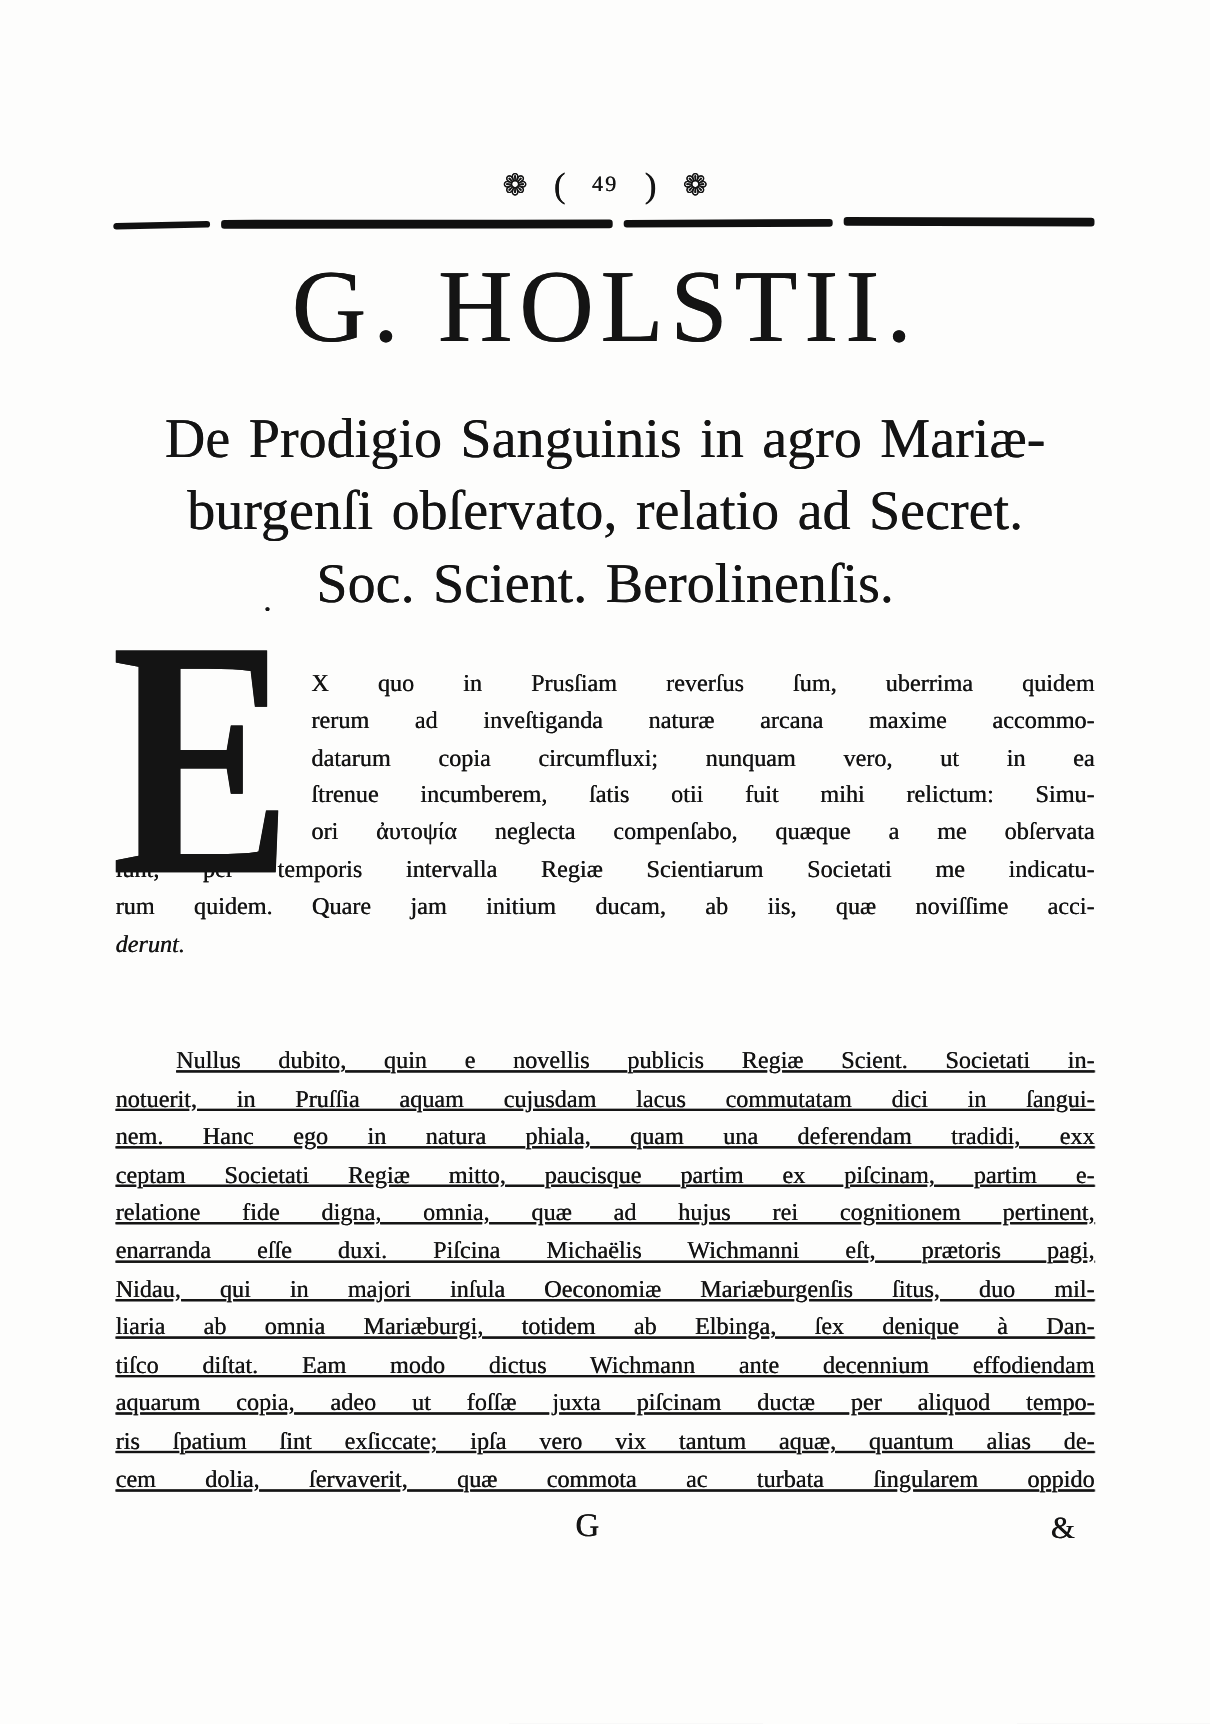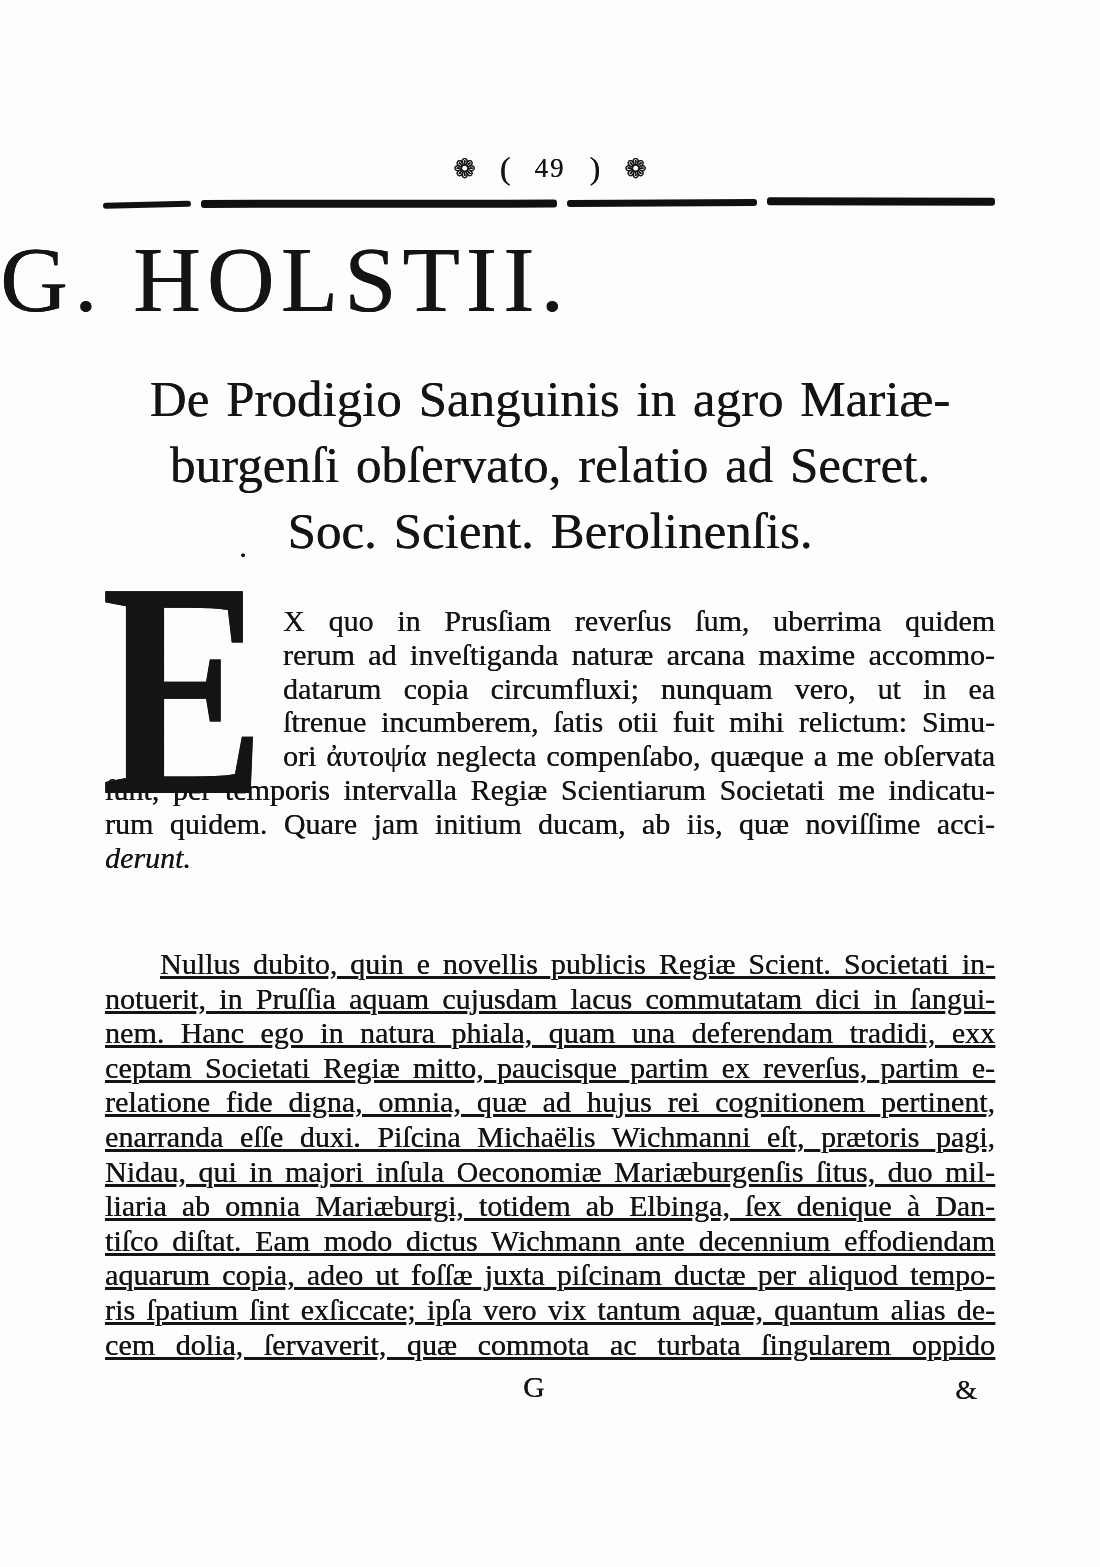--- a/index.html
+++ b/index.html
@@ -28,7 +28,7 @@
     font-size:27px; line-height:1;
   }
   .pn-paren{ font-size:32px; }
-  .pn-num{ font-size:27px; letter-spacing:2px;text-align:right; }
+  .pn-num{ font-size:20px; letter-spacing:2px;text-align:right; }
 
   .head-rule{
     position:absolute; top:196px; left:103px; width:894px; height:14px;

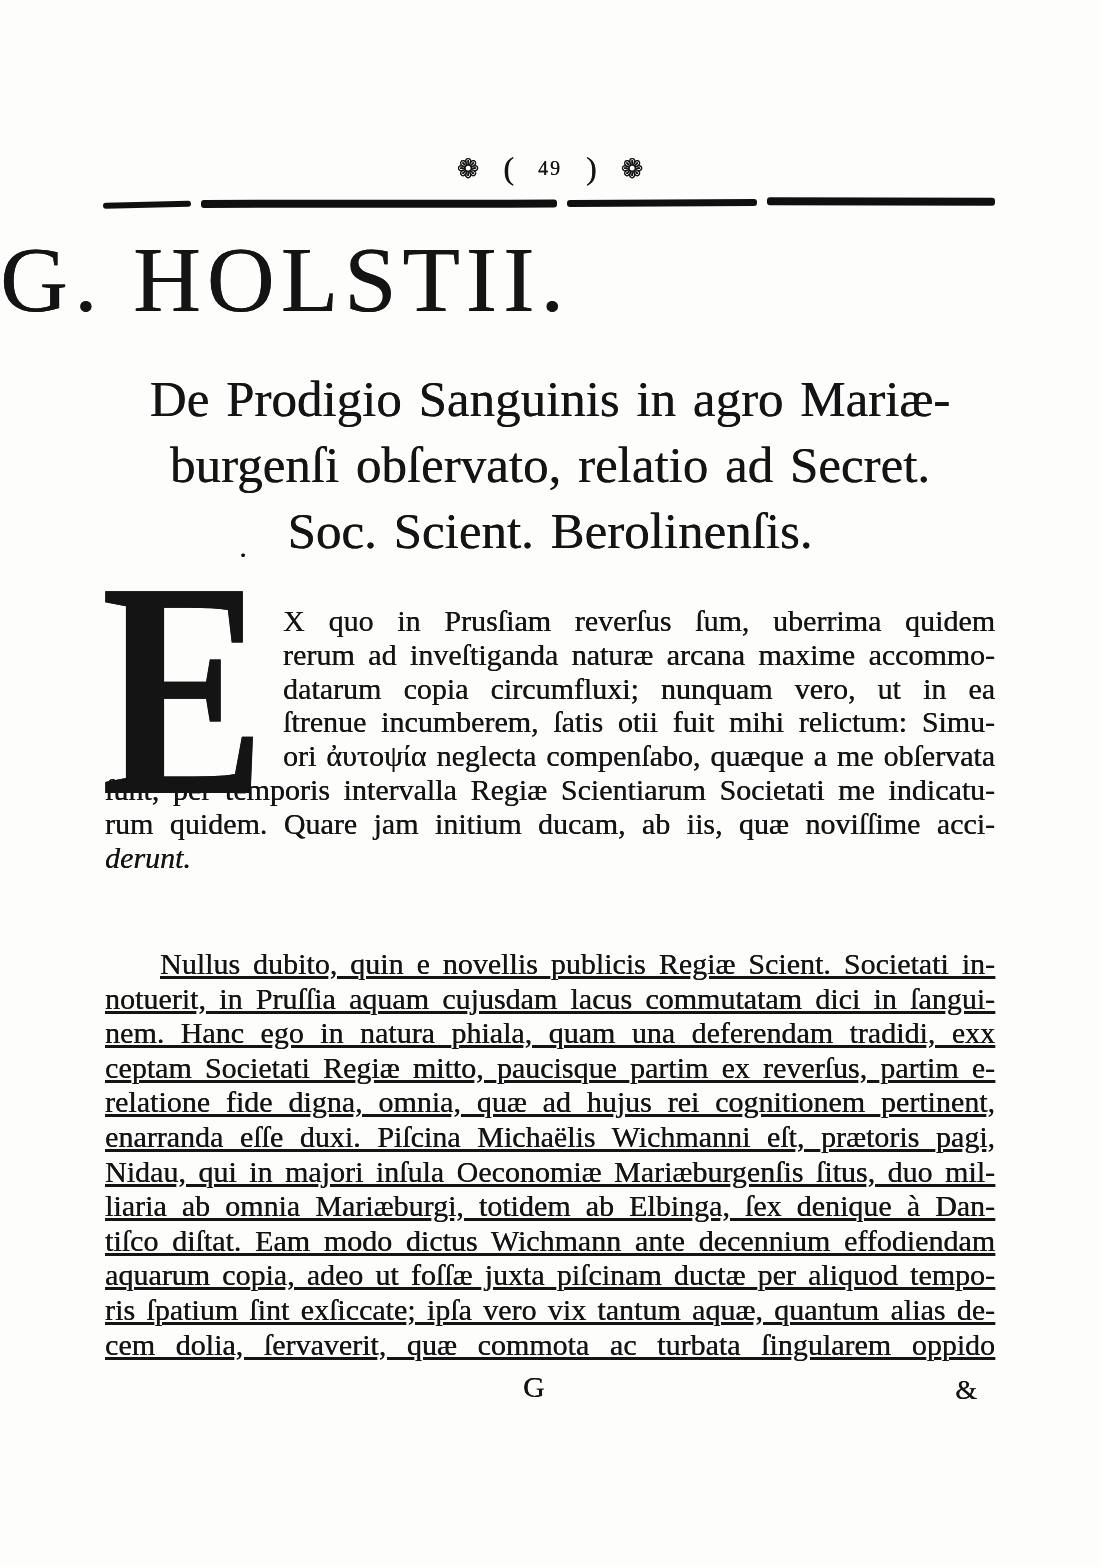--- a/index.html
+++ b/index.html
@@ -44,6 +44,7 @@
   
   .doc-title{
     position:absolute; top:232px; left:0; width:100%;
+    text-align:center;
     font-size:94px; letter-spacing:6px; line-height:1;
     font-weight:normal; margin:0;
   }

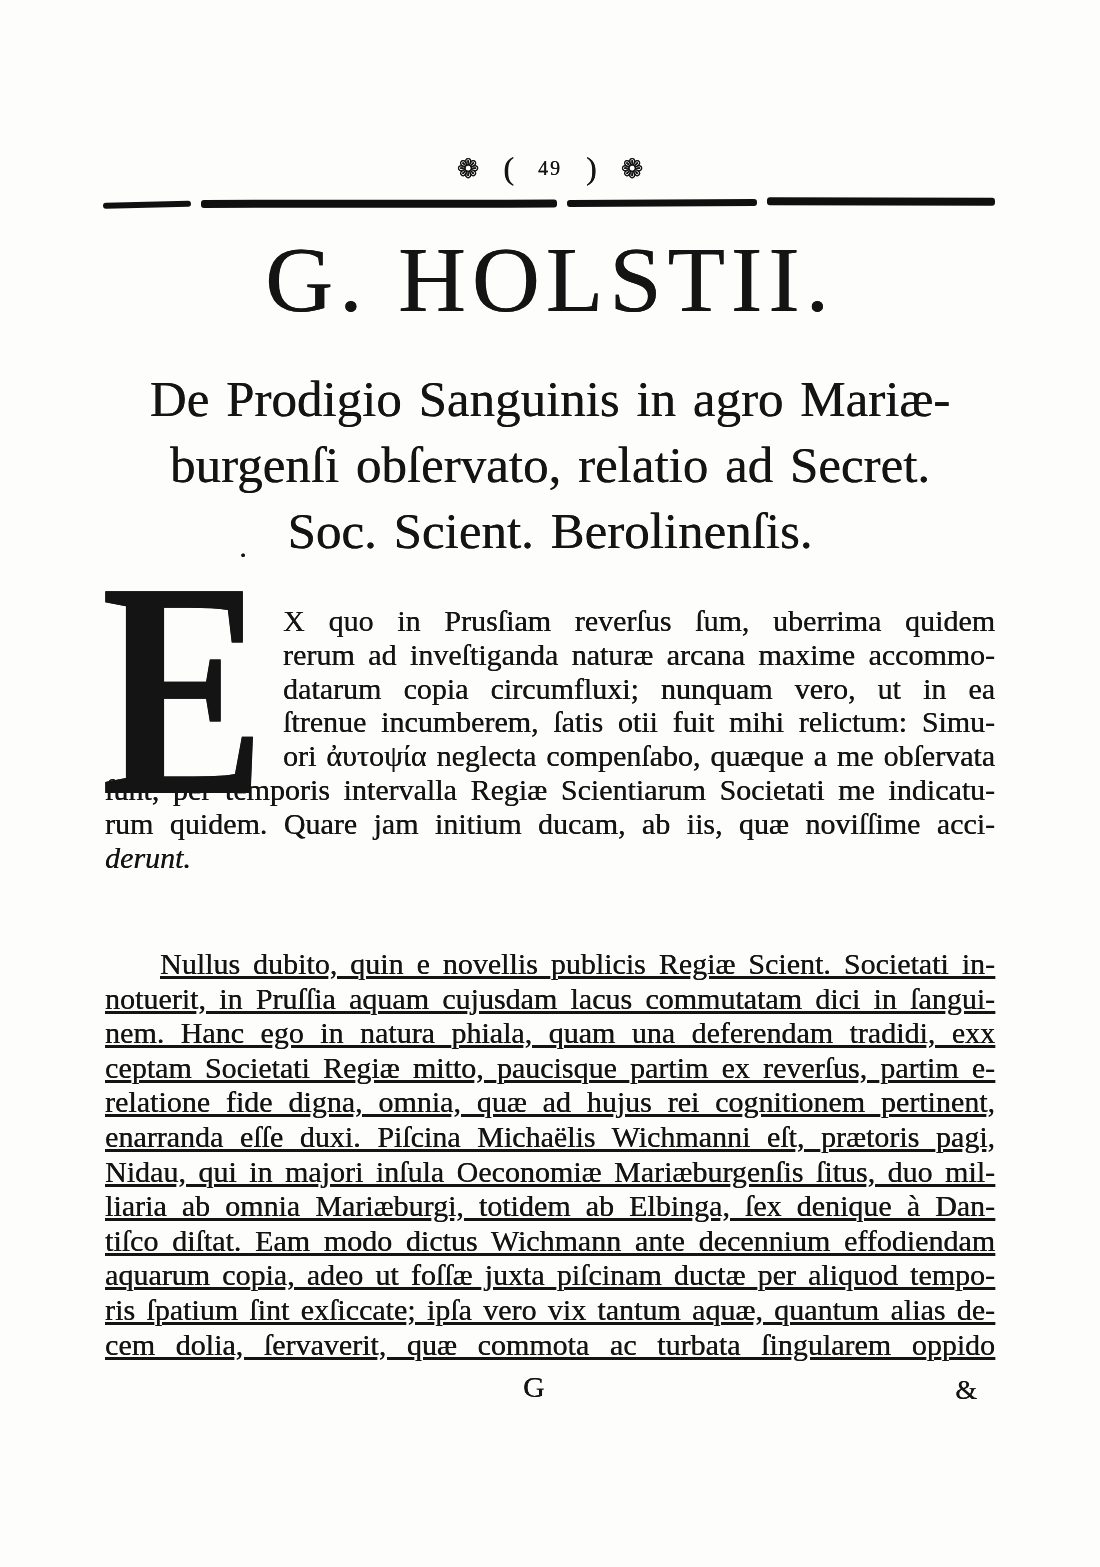--- a/index.html
+++ b/index.html
@@ -61,7 +61,7 @@
 
   
   .bodyline{
-    font-size:30px; line-height:33.8px;
+    font-size:22px; line-height:33.8px;
     text-align:justify; text-align-last:justify;
     word-spacing:1px;
   }

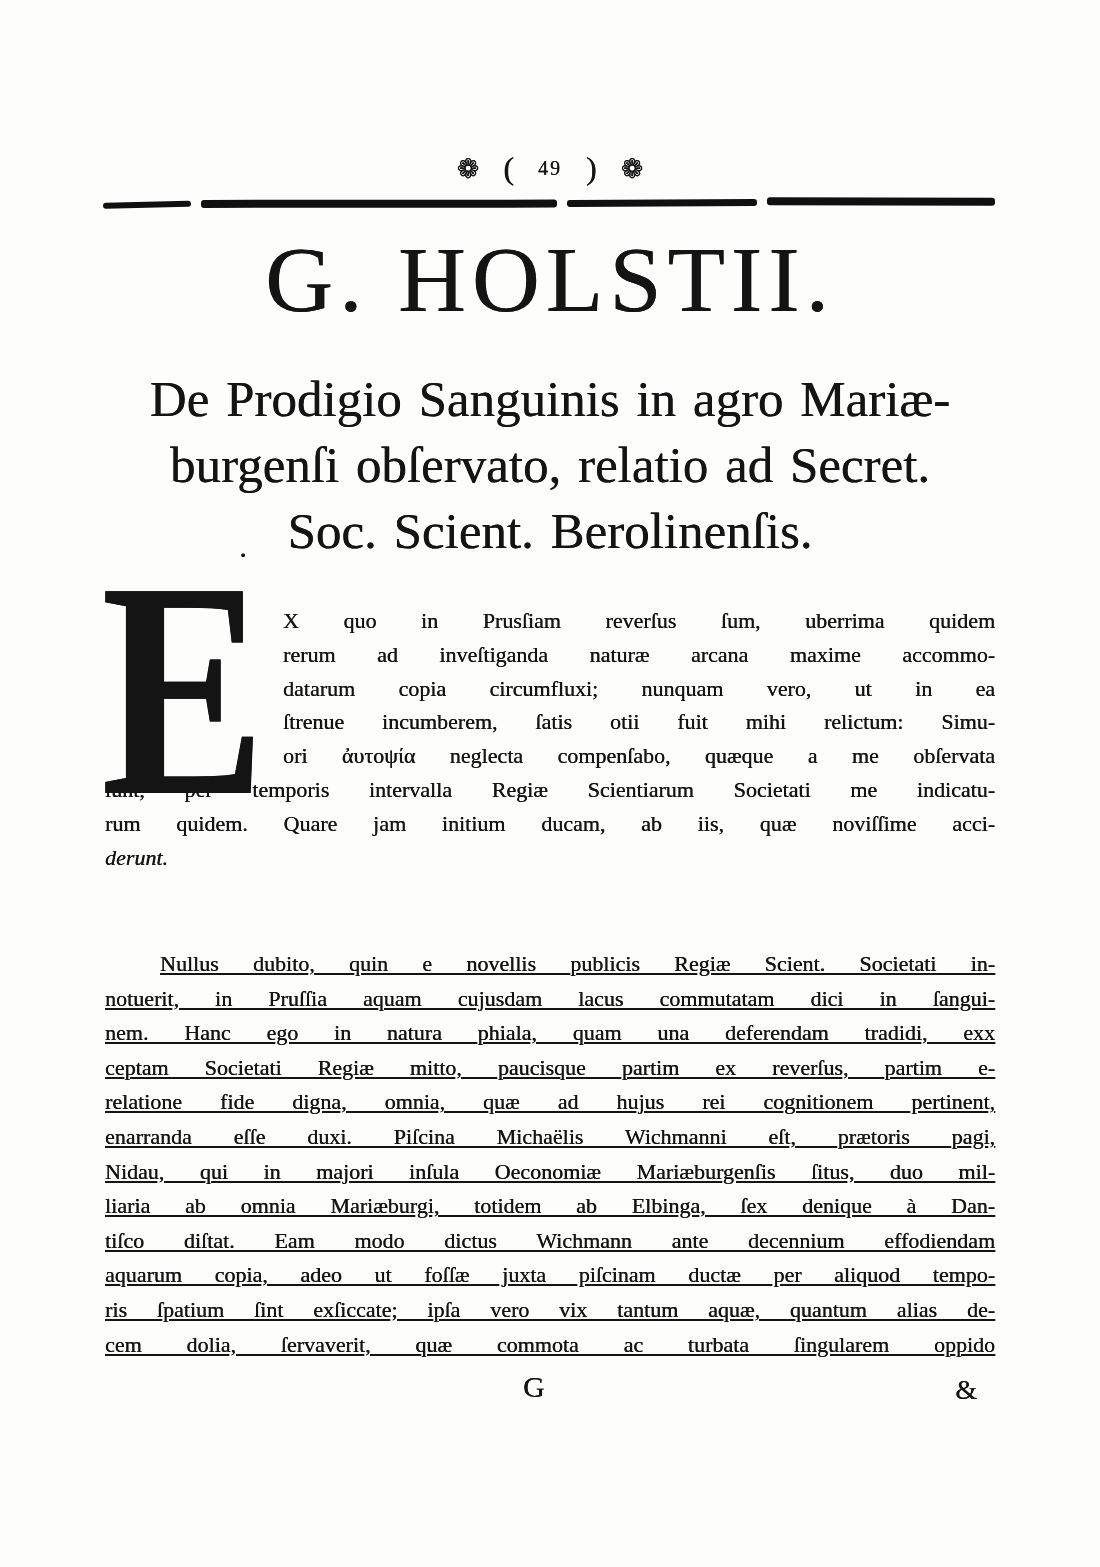--- a/index.html
+++ b/index.html
@@ -137,7 +137,7 @@
     <div class="bodyline first">Nullus dubito, quin e novellis publicis Regiæ Scient. Societati in-</div>
     <div class="bodyline">notuerit, in Pruſſia aquam cujusdam lacus commutatam dici in ſangui-</div>
     <div class="bodyline">nem. Hanc ego in natura phiala, quam una deferendam tradidi, exx</div>
-    <div class="bodyline">ceptam Societati Regiæ mitto, paucisque partim ex reverſus, partim e-</div>
+    <div class="bodyline">ceptam Societati Regiæ mitto, paucisque partim ex piſcinam, partim e-</div>
     <div class="bodyline">relatione fide digna, omnia, quæ ad hujus rei cognitionem pertinent,</div>
     <div class="bodyline">enarranda eſſe duxi. Piſcina Michaëlis Wichmanni eſt, prætoris pagi,</div>
     <div class="bodyline">Nidau, qui in majori inſula Oeconomiæ Mariæburgenſis ſitus, duo mil-</div>

